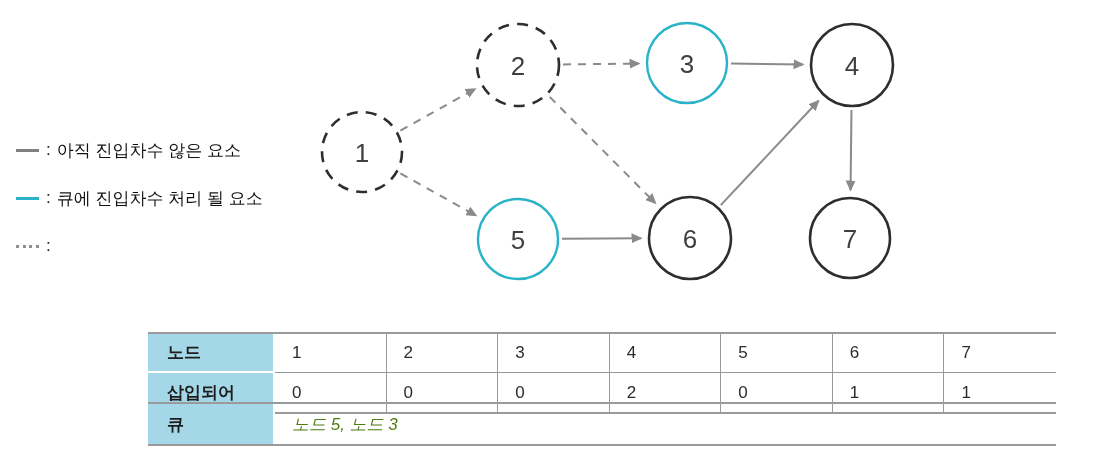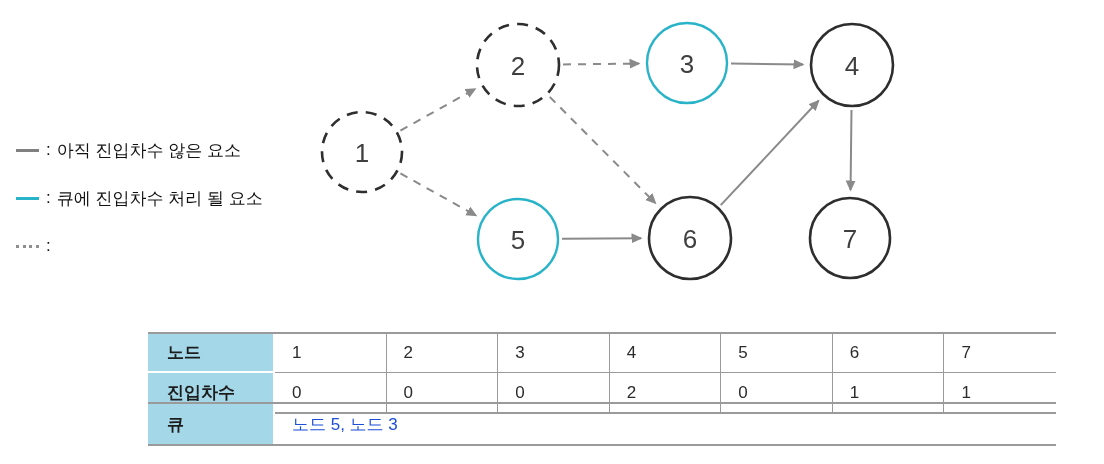--- a/index.html
+++ b/index.html
@@ -153,7 +153,7 @@
       <td>7</td>
     </tr>
     <tr>
-      <th>진입차수</th>
+      <th>삽입되어</th>
       <td>0</td>
       <td>0</td>
       <td>0</td>

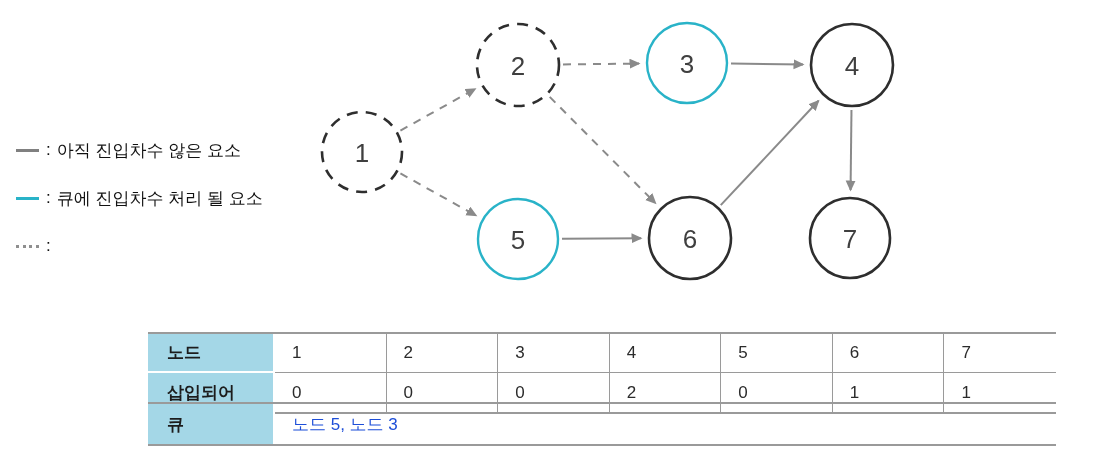--- a/index.html
+++ b/index.html
@@ -61,7 +61,7 @@
     border-right:2.5px solid #ffffff;
   }
   .queue-value {
-    flex:1; display:flex; align-items:center; padding-left:17px; color:#1d4ed8;
+    flex:1; display:flex; align-items:center; padding-left:17px; color:#4d7c0f;font-style:italic;
   }
 </style>
 </head>

